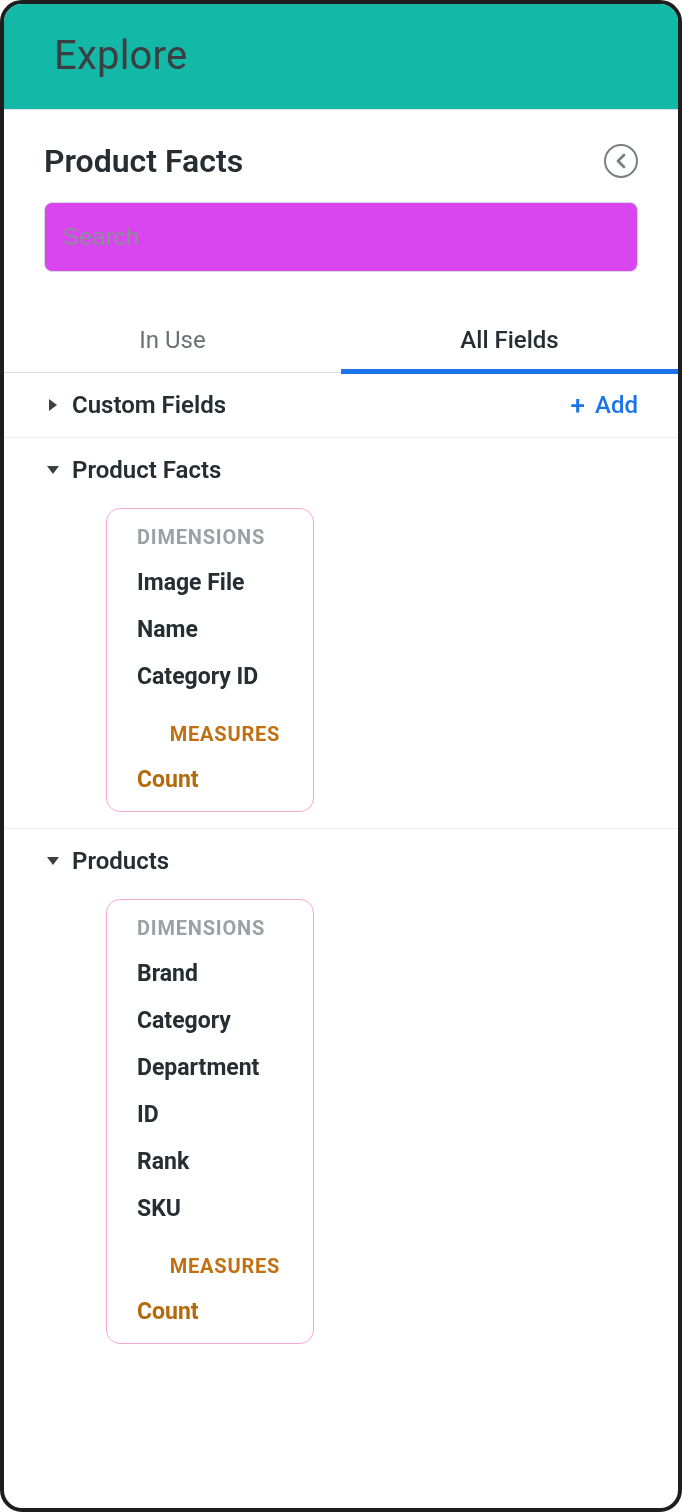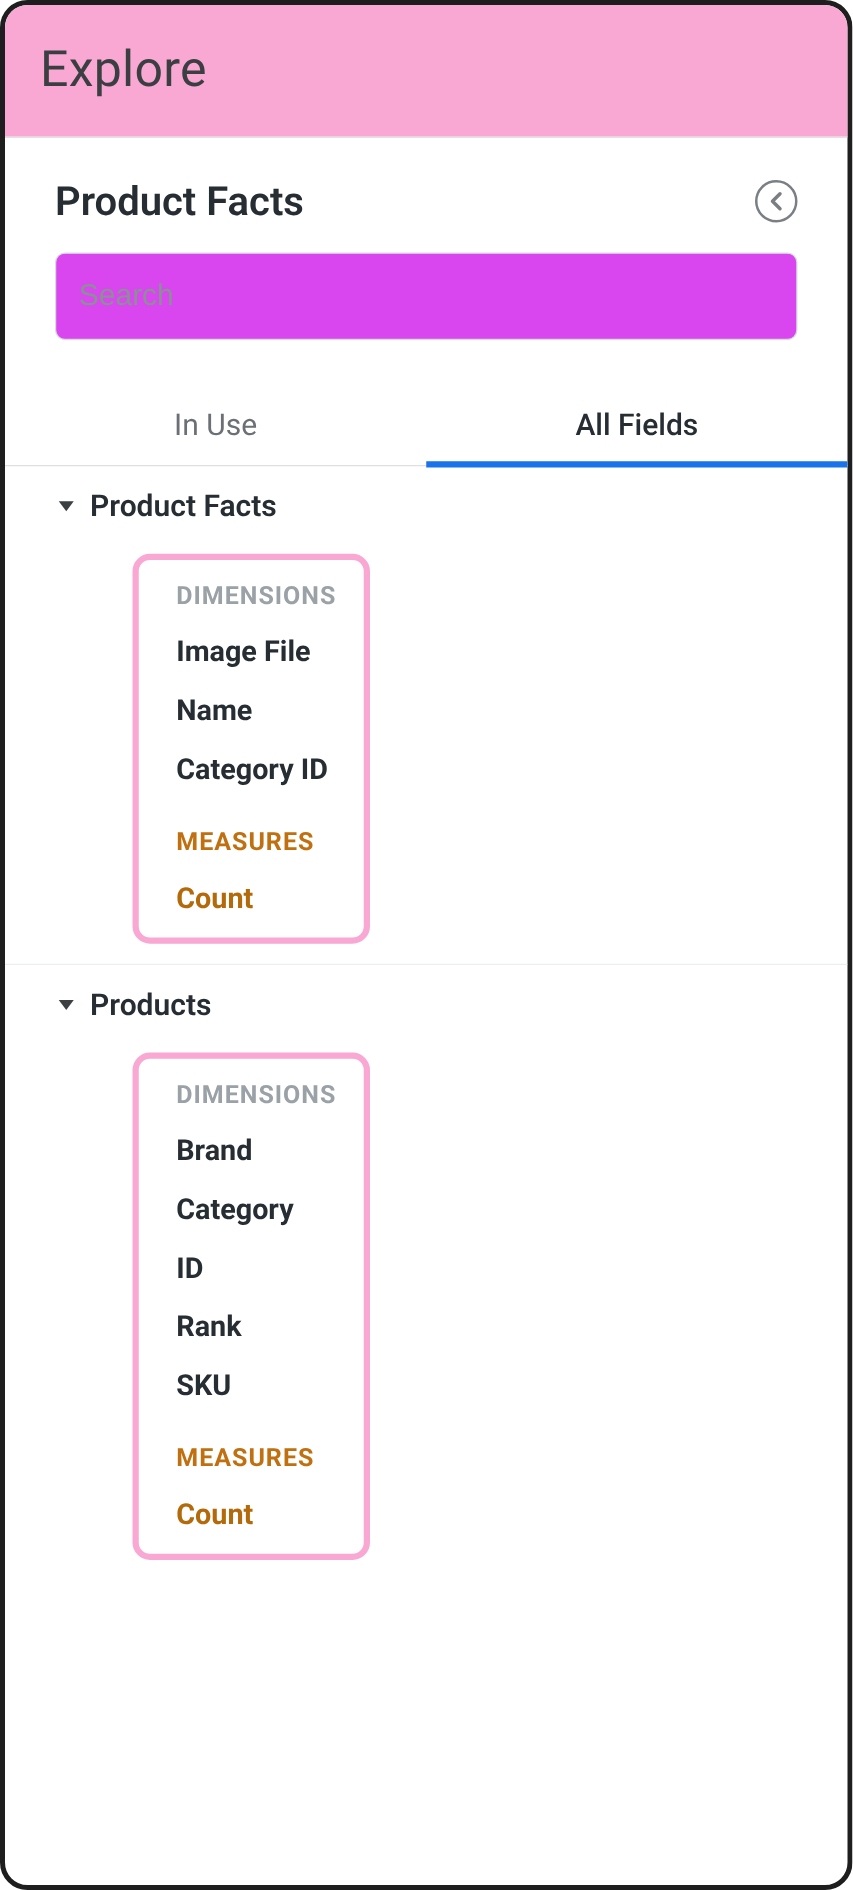--- a/index.html
+++ b/index.html
@@ -19,8 +19,8 @@
     position: relative;
   }
   .header {
-    background: #f9a8d4;
-    padding: 28px 40px 30px 28px;
+    background: #14b8a6;
+    padding: 28px 40px 30px 50px;
     border-bottom: 1px solid #e2e2e2;
   }
   .header-title {

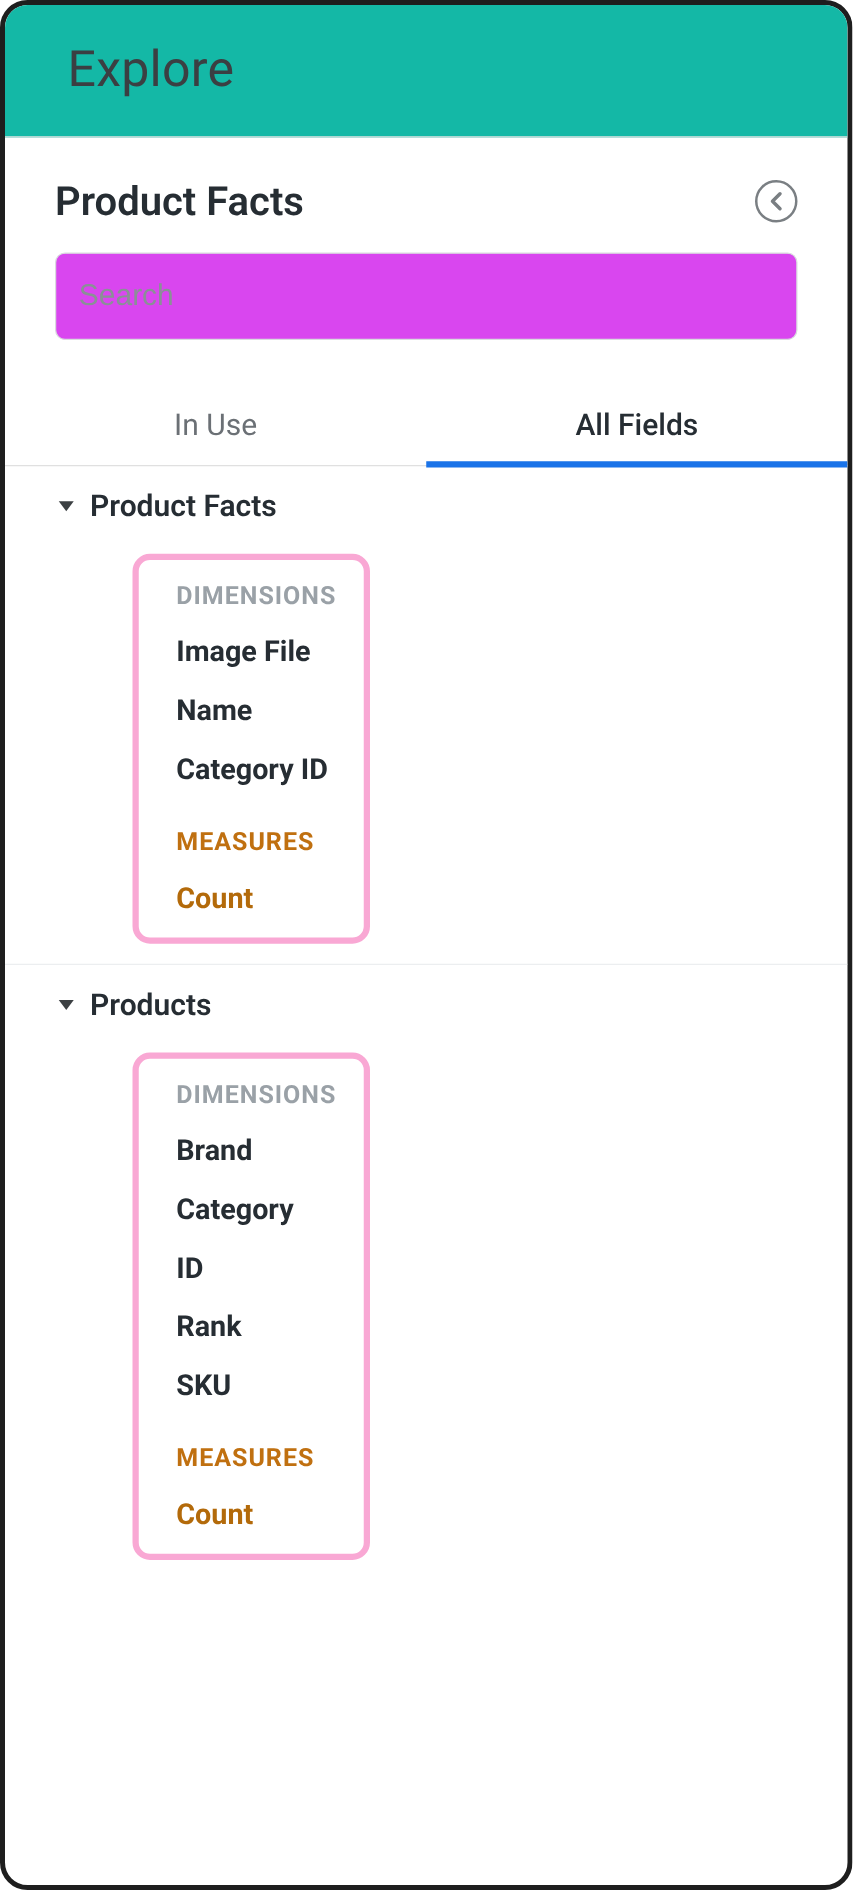--- a/index.html
+++ b/index.html
@@ -176,6 +176,20 @@
     </div>
   </div>
 
+  <div class="section">
+    <div class="section-header">
+      <span class="arrow">
+        <svg width="12" height="14" viewBox="0 0 12 14">
+            <path d="M2 1 L10 7 L2 13 Z" fill="#3c4043"></path>
+          </svg>
+      </span>
+      <span class="label">Custom Fields</span>
+      <span class="add-link">
+        <span class="plus">+</span>
+        <span>Add</span>
+      </span>
+    </div>
+  </div>
 
   <div class="section">
     <div class="section-header">

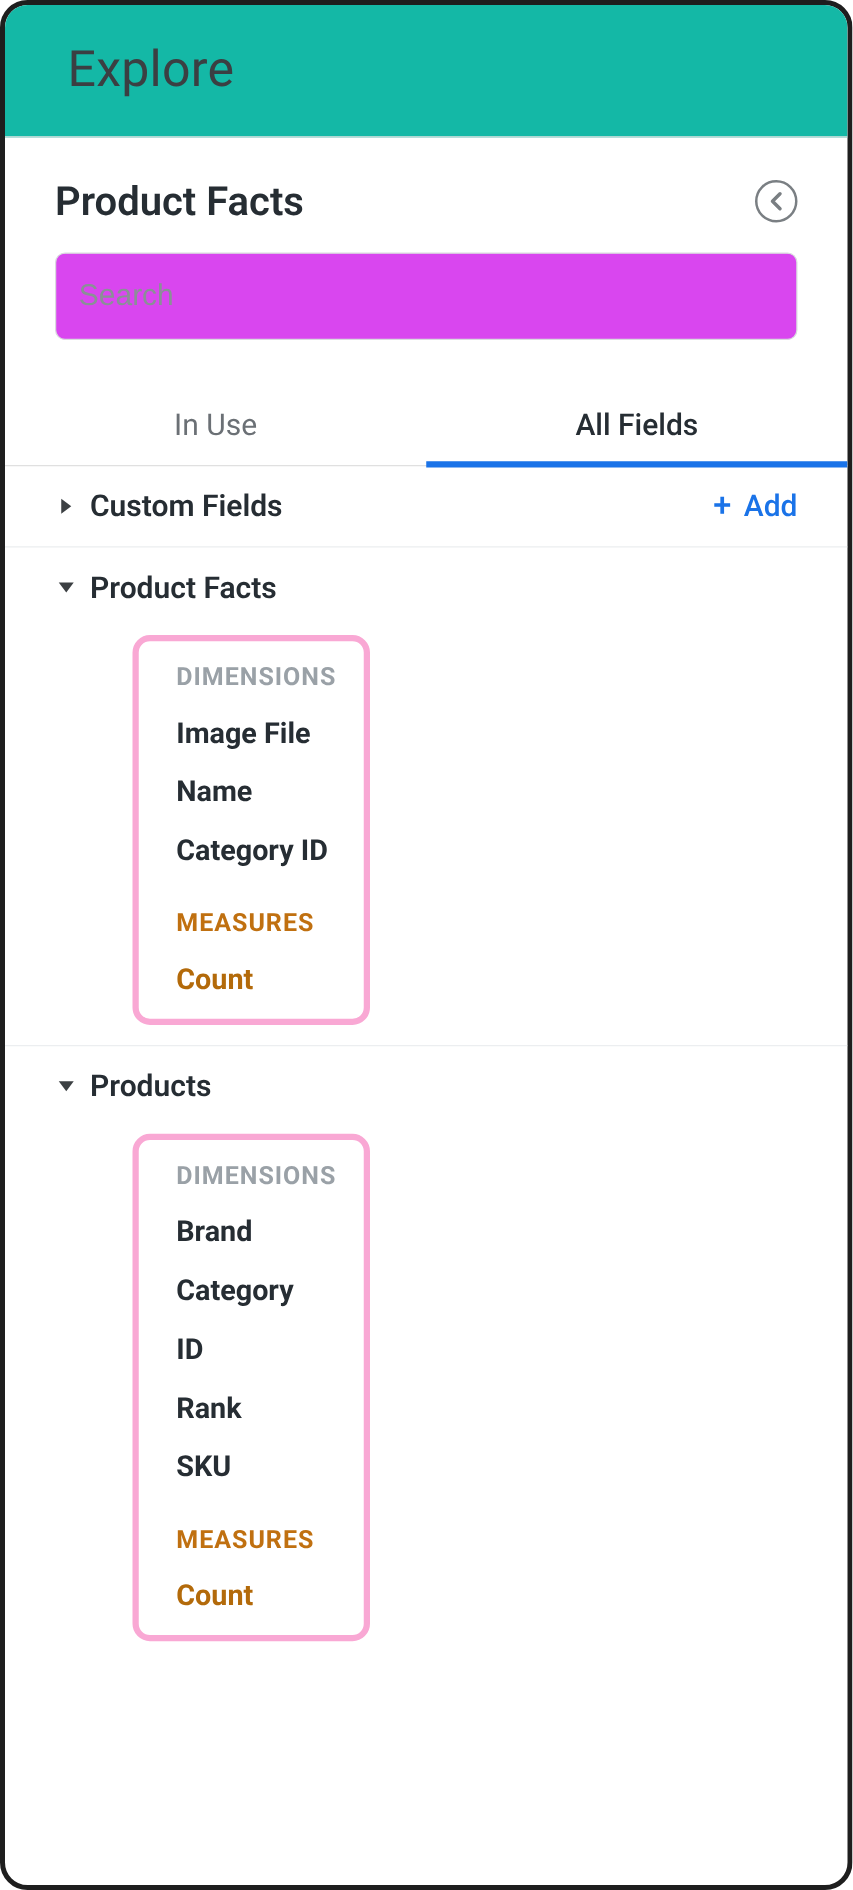--- a/index.html
+++ b/index.html
@@ -127,8 +127,8 @@
   .add-link .plus { font-size: 26px; line-height: 1; }
   .highlight-box {
     margin: 6px 0 16px 102px;
-    width: 190px;
-    border: 5px solid #f9a8d4;
+    width: 208px;
+    border: 1px solid #f9a8d4;
     border-radius: 14px;
     padding: 10px 0 8px 0;
   }

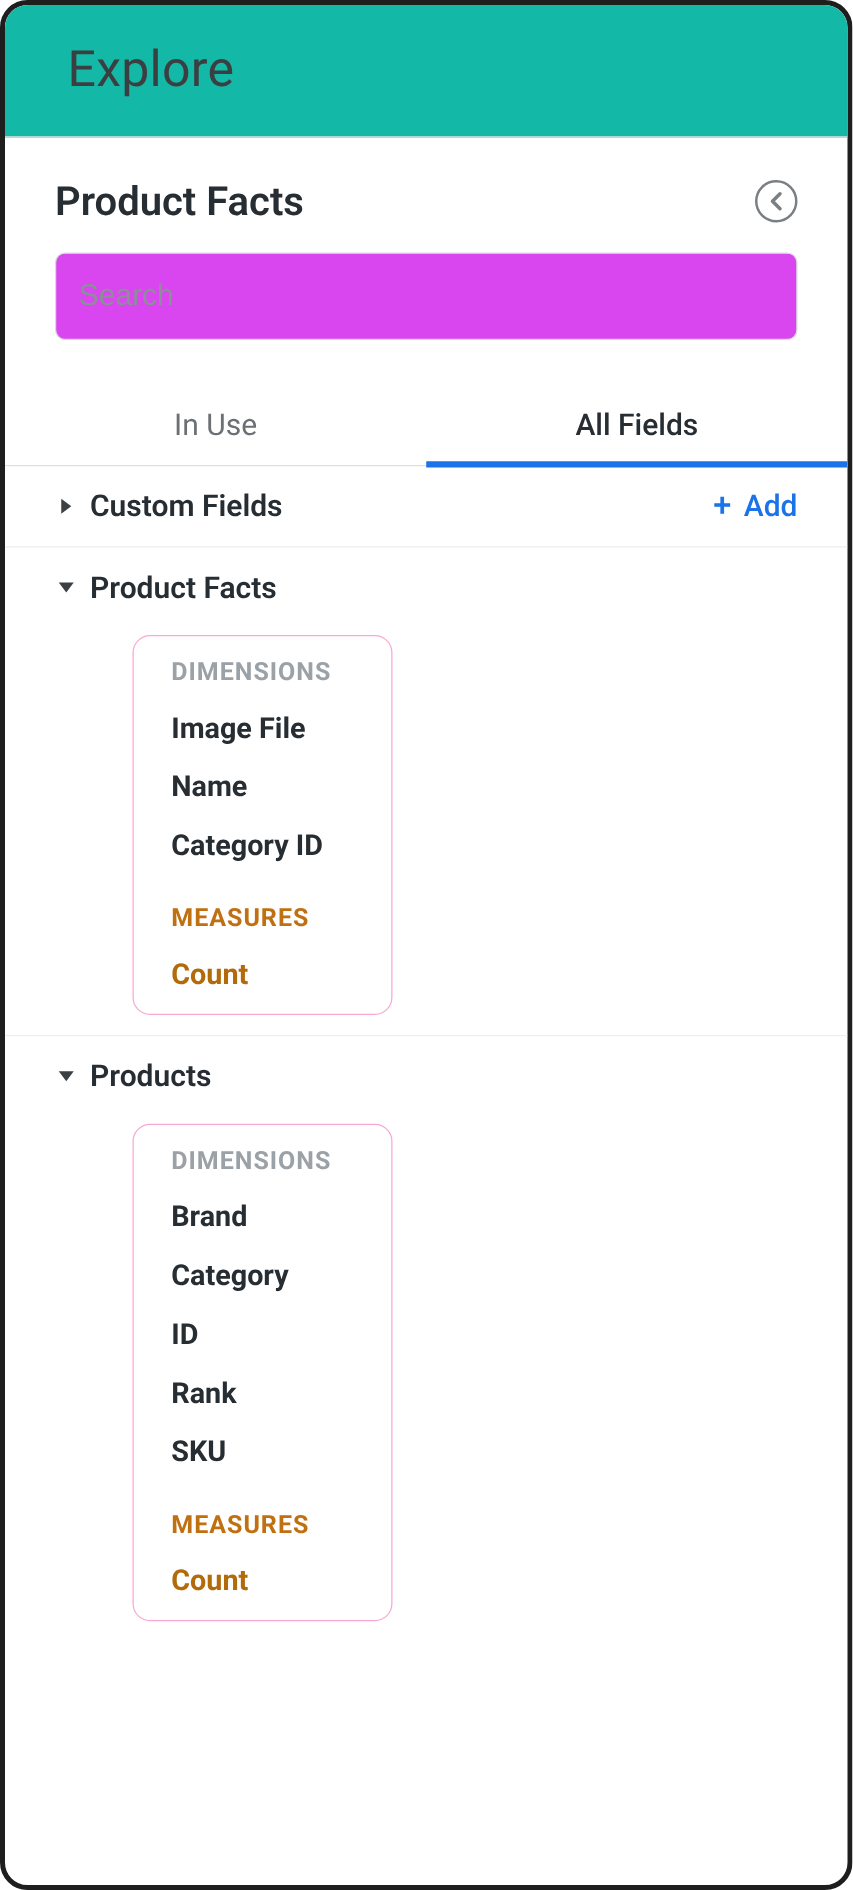--- a/index.html
+++ b/index.html
@@ -139,7 +139,7 @@
     padding: 6px 0 10px 30px;
   }
   .dims-heading { color: #9aa1a7; }
-  .meas-heading { color: #c07010; margin-top: 16px; }
+  .meas-heading { color: #c07010; margin-top: 16px; text-align: center; }
   .field-item {
     font-size: 23px;
     color: #262d33;

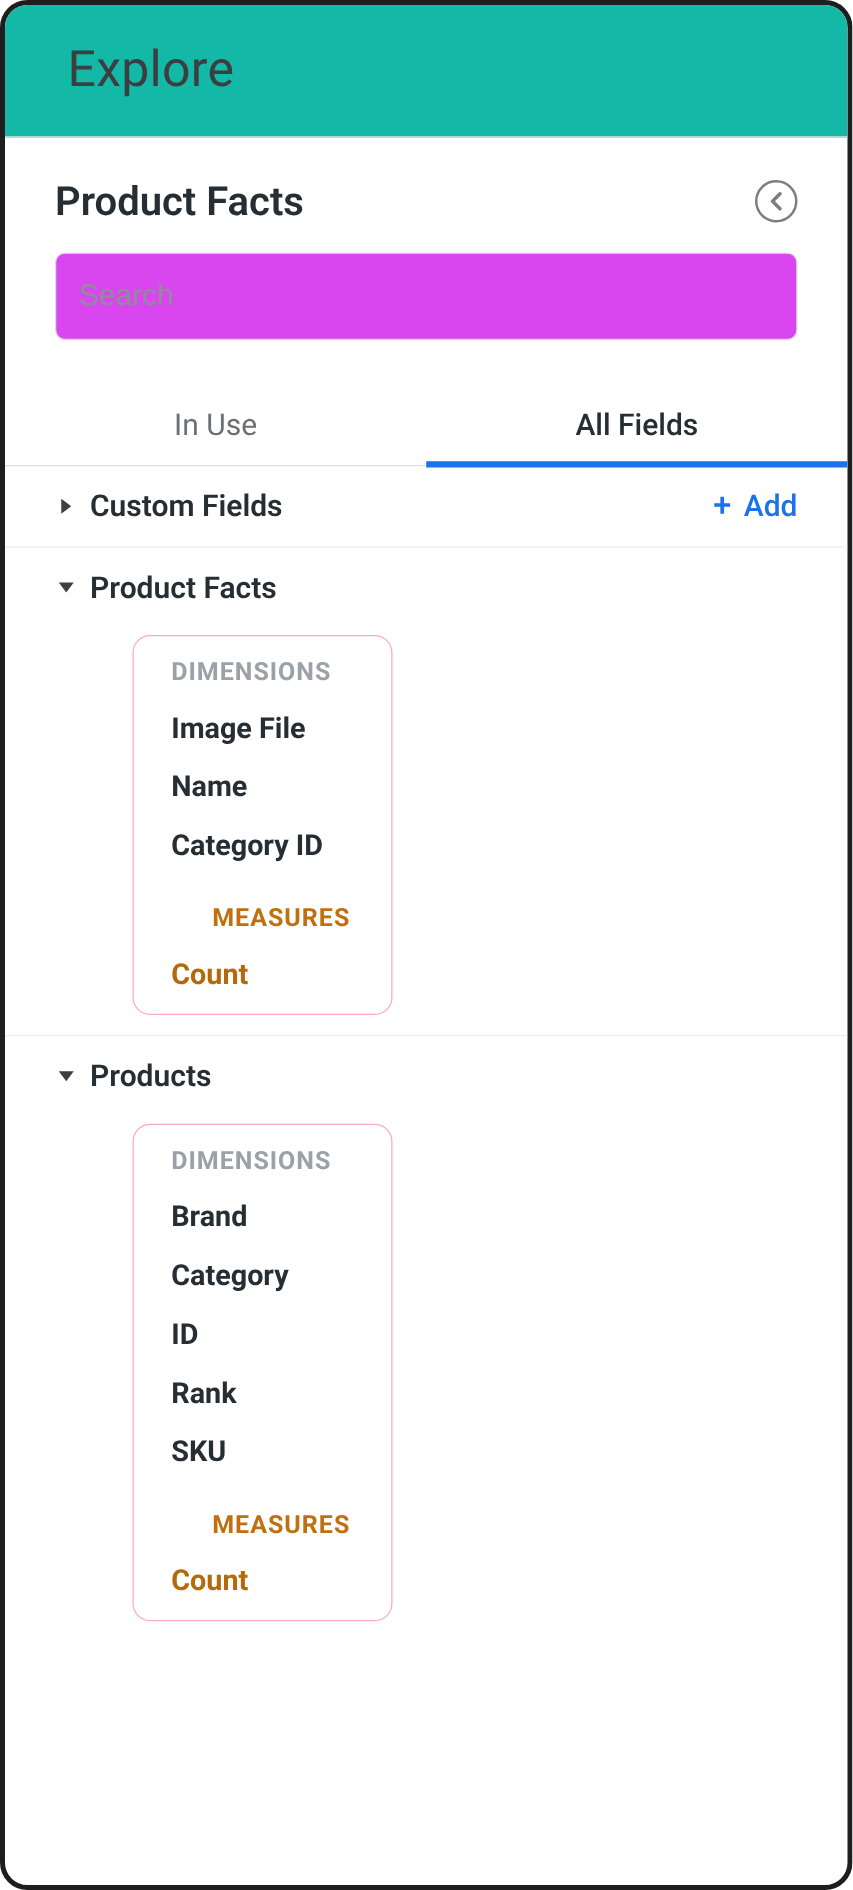--- a/index.html
+++ b/index.html
@@ -223,6 +223,7 @@
       <div class="box-heading dims-heading">DIMENSIONS</div>
       <div class="field-item">Brand</div>
       <div class="field-item">Category</div>
+      <div class="field-item">Department</div>
       <div class="field-item">ID</div>
       <div class="field-item">Rank</div>
       <div class="field-item">SKU</div>

